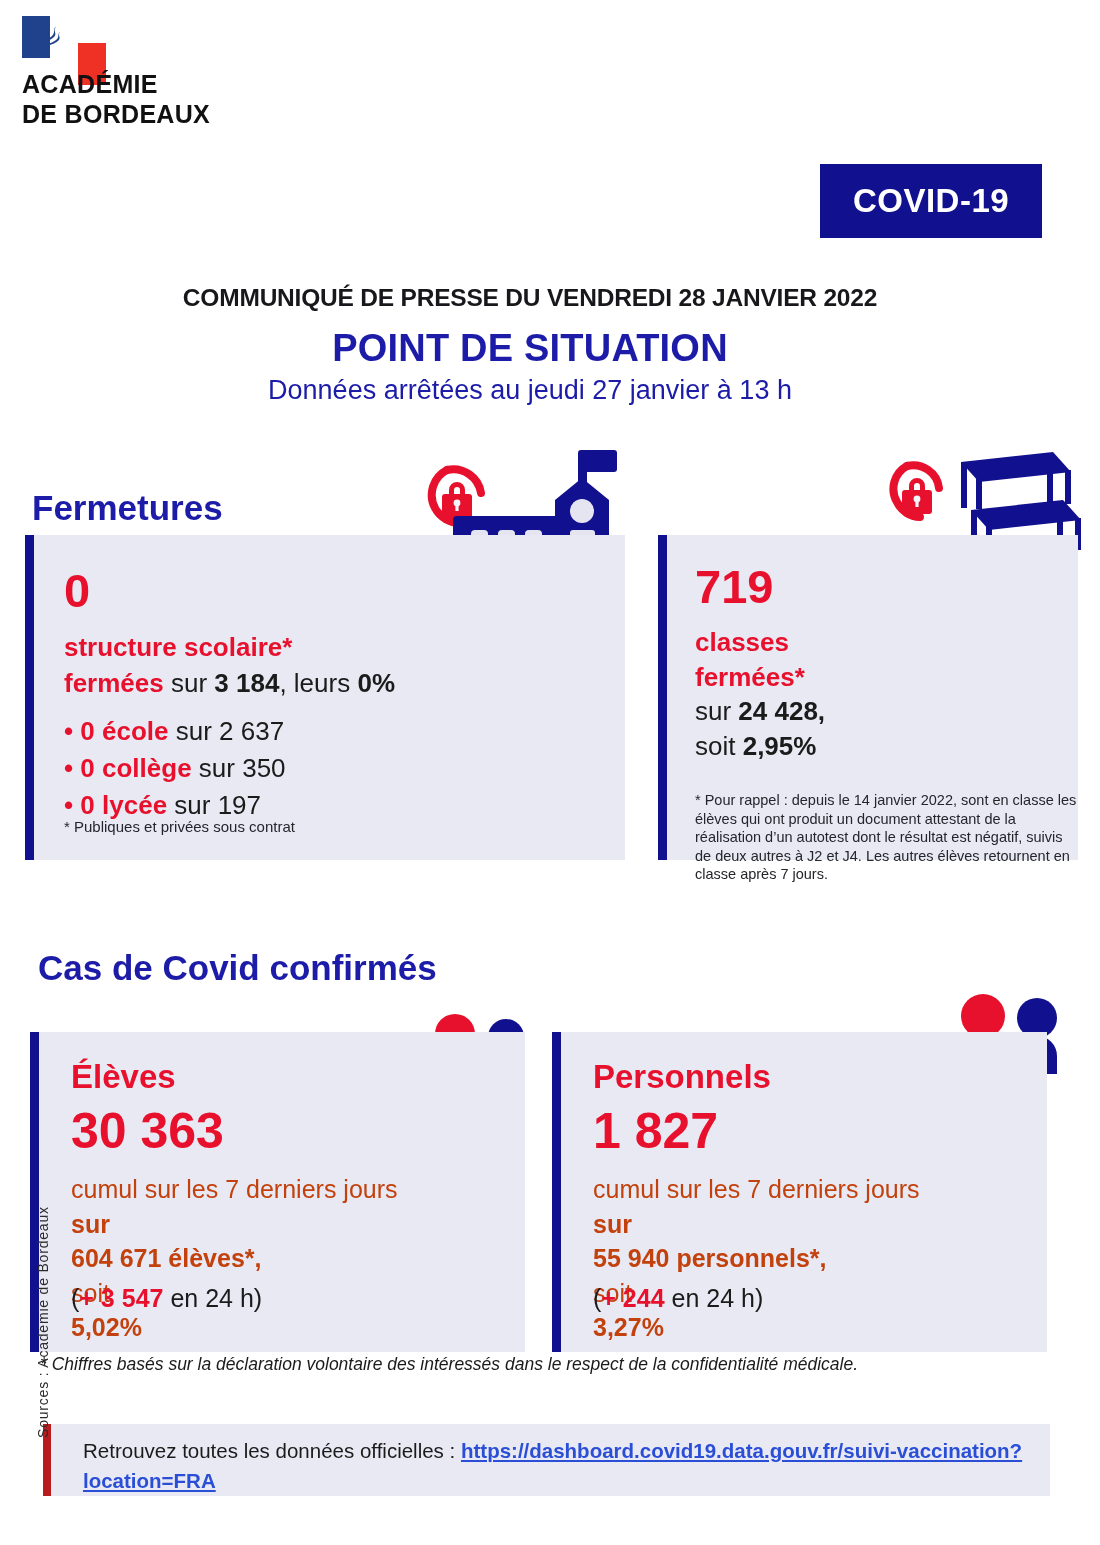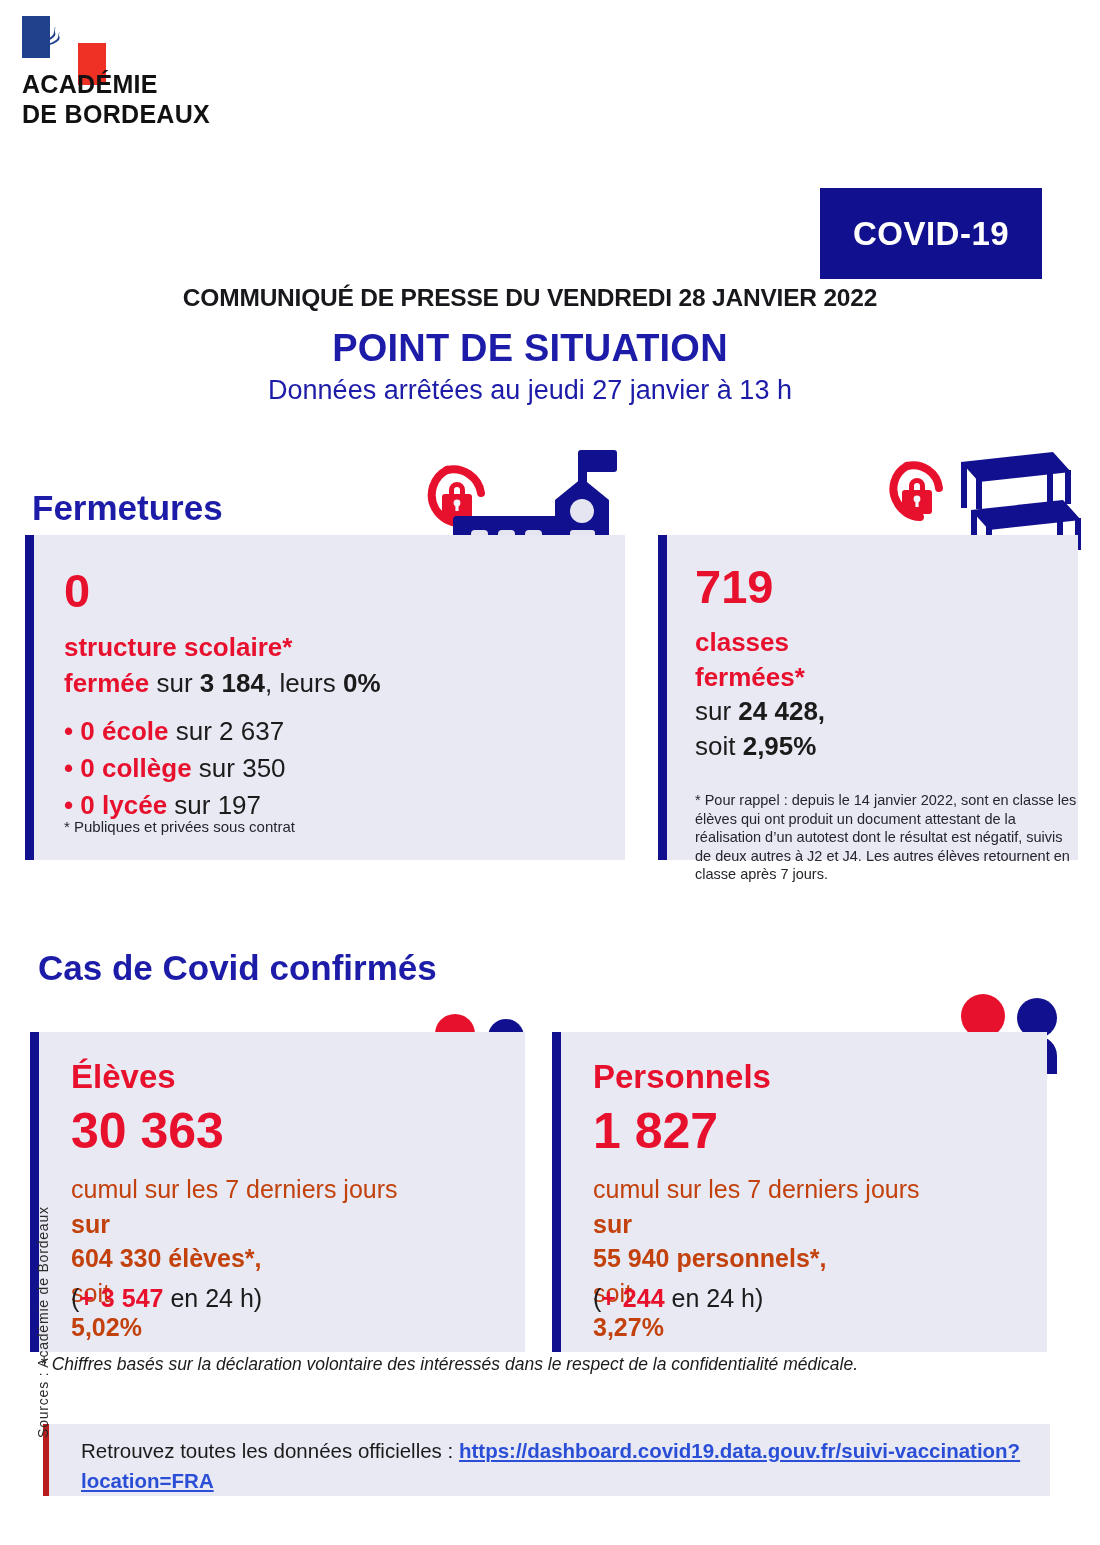--- a/index.html
+++ b/index.html
@@ -70,9 +70,9 @@
   .covid-badge {
     position: absolute;
     left: 820px;
-    top: 188px;
+    top: 164px;
     width: 222px;
-    height: 91px;
+    height: 74px;
     background: #11108e;
     display: flex;
     align-items: center;

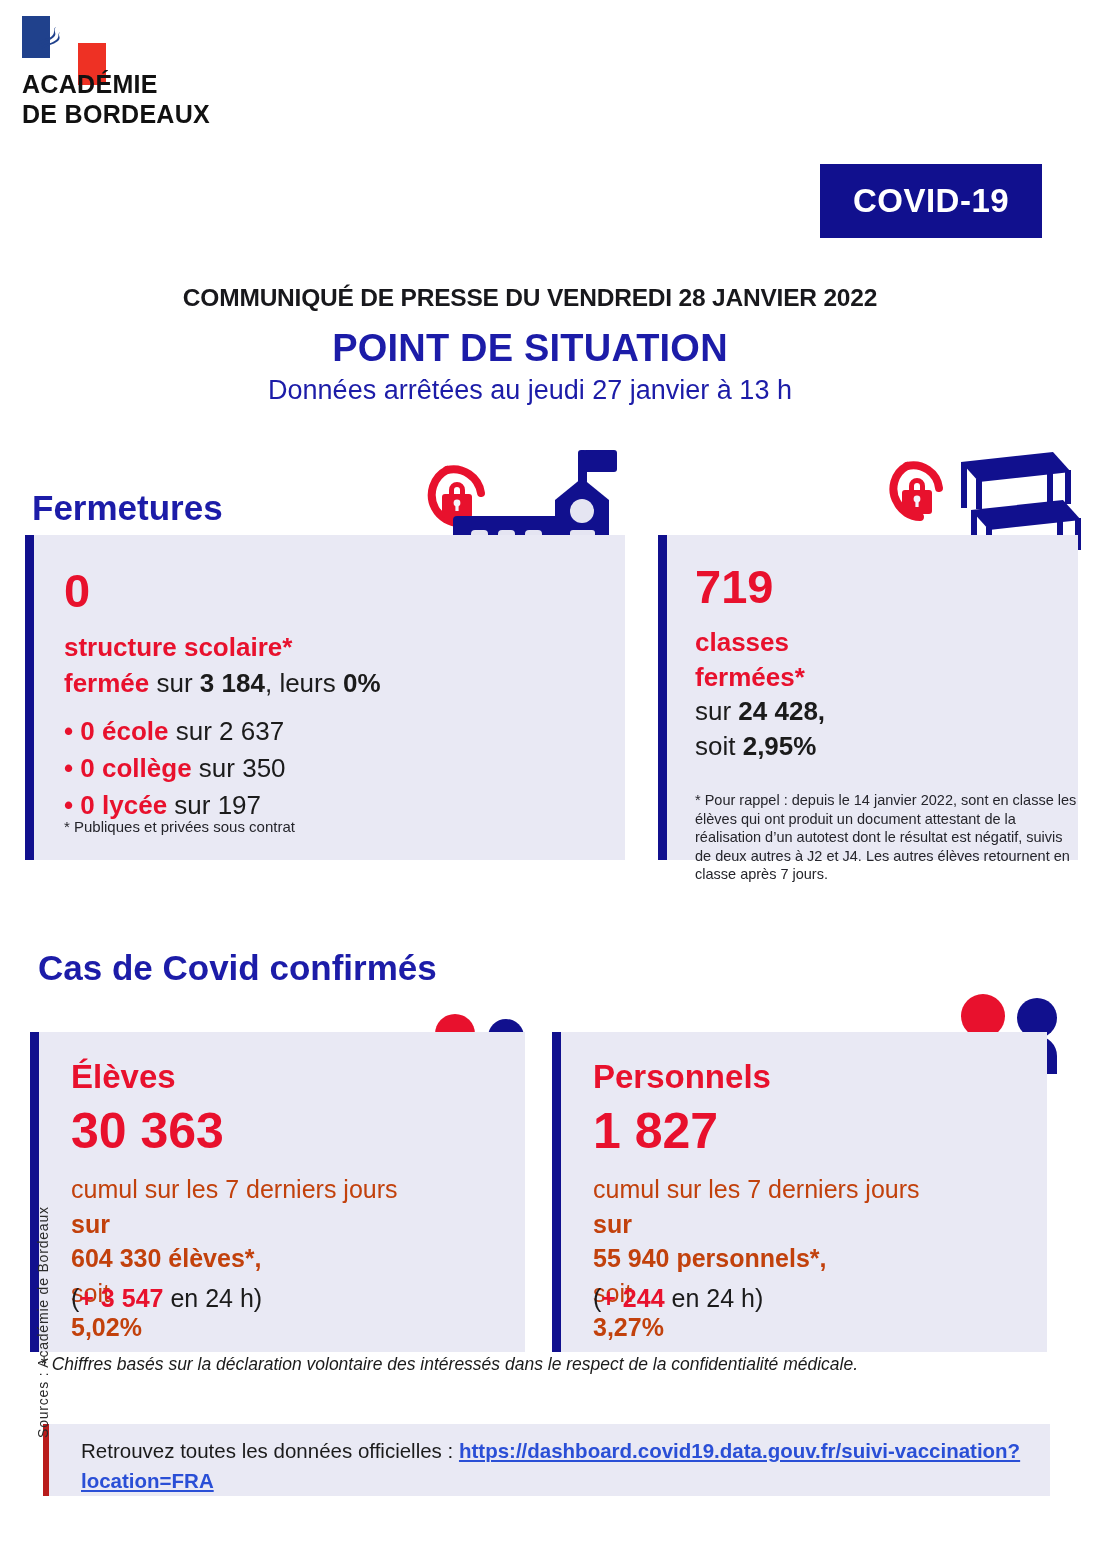--- a/index.html
+++ b/index.html
@@ -367,7 +367,7 @@
       <div class="num big-number">0</div>
       <div class="line1">
         <span>structure scolaire*</span><br>
-        <span>fermée</span><span class="blk" style="font-weight:400"> sur </span><span class="blk bold">3 184</span><span class="blk" style="font-weight:400">, leurs </span><span class="blk bold">0%</span>
+        <span>fermées</span><span class="blk" style="font-weight:400"> sur </span><span class="blk bold">3 184</span><span class="blk" style="font-weight:400">, leurs </span><span class="blk bold">0%</span>
       </div>
       <div class="bullets">
         <span class="b">

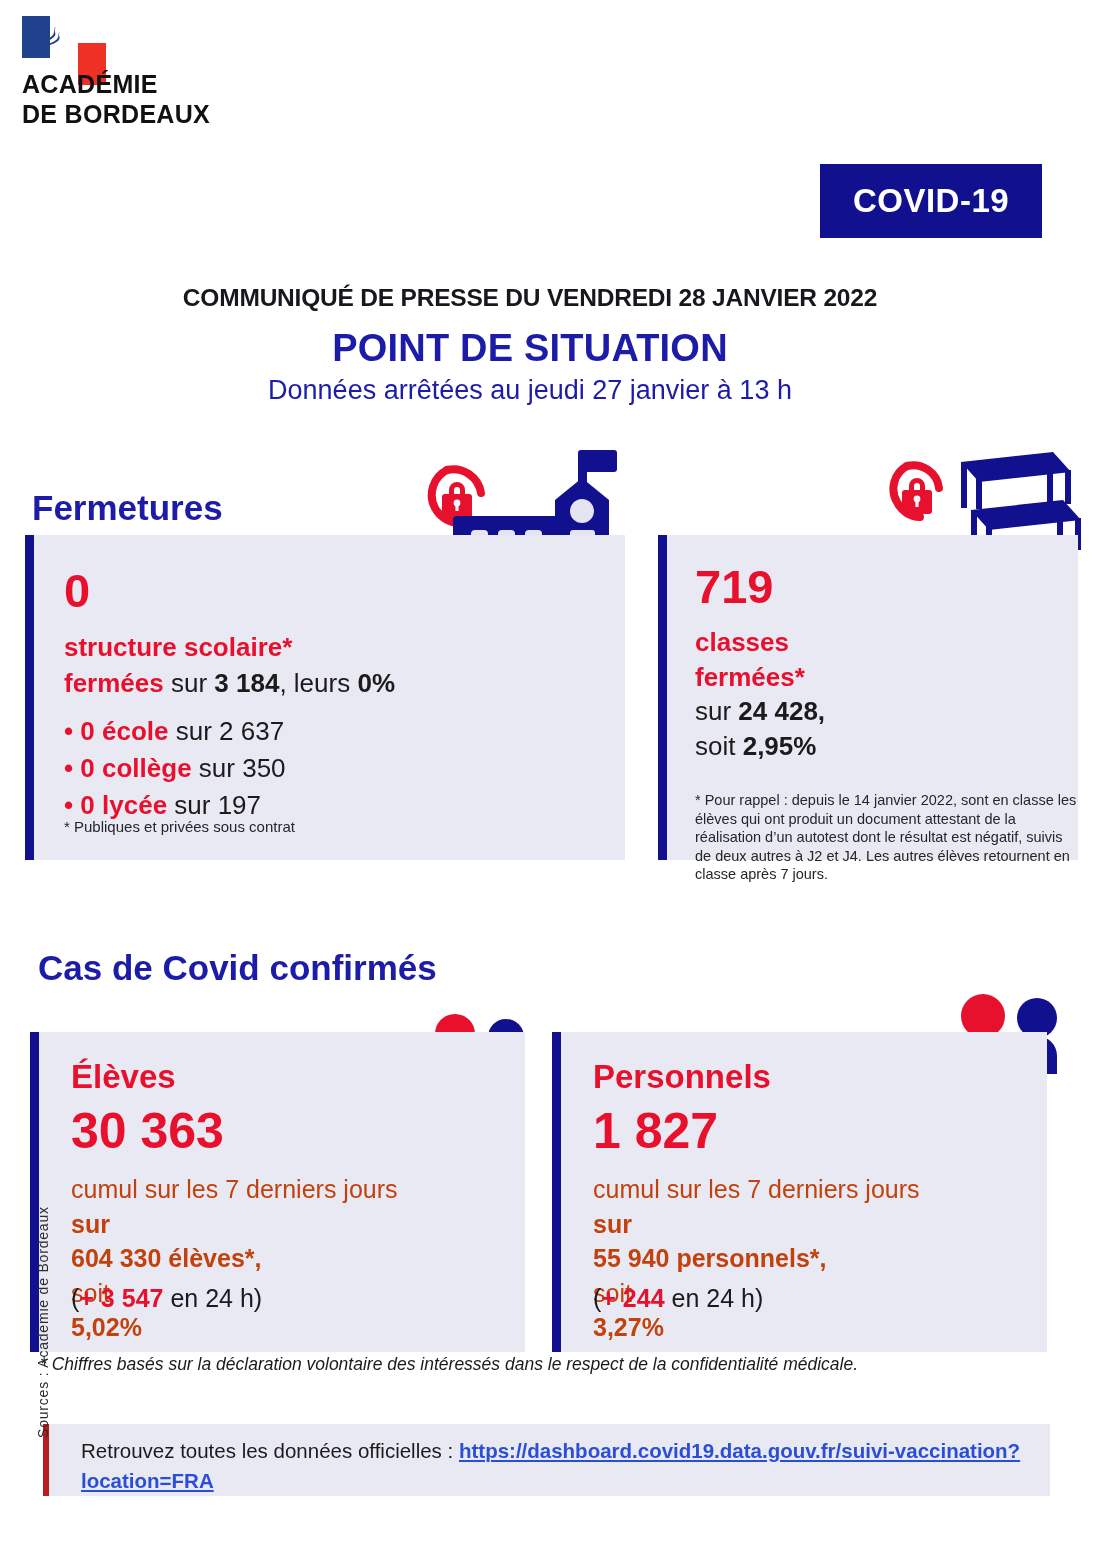--- a/index.html
+++ b/index.html
@@ -436,7 +436,7 @@
         <span>cumul sur les 7 derniers jours</span>
         <span>
             <span class="bold">sur </span>
-            <span class="bold">604 330 élèves*,</span>
+            <span class="bold">604 671 élèves*,</span>
           </span>
         <span>
             <span>soit </span>

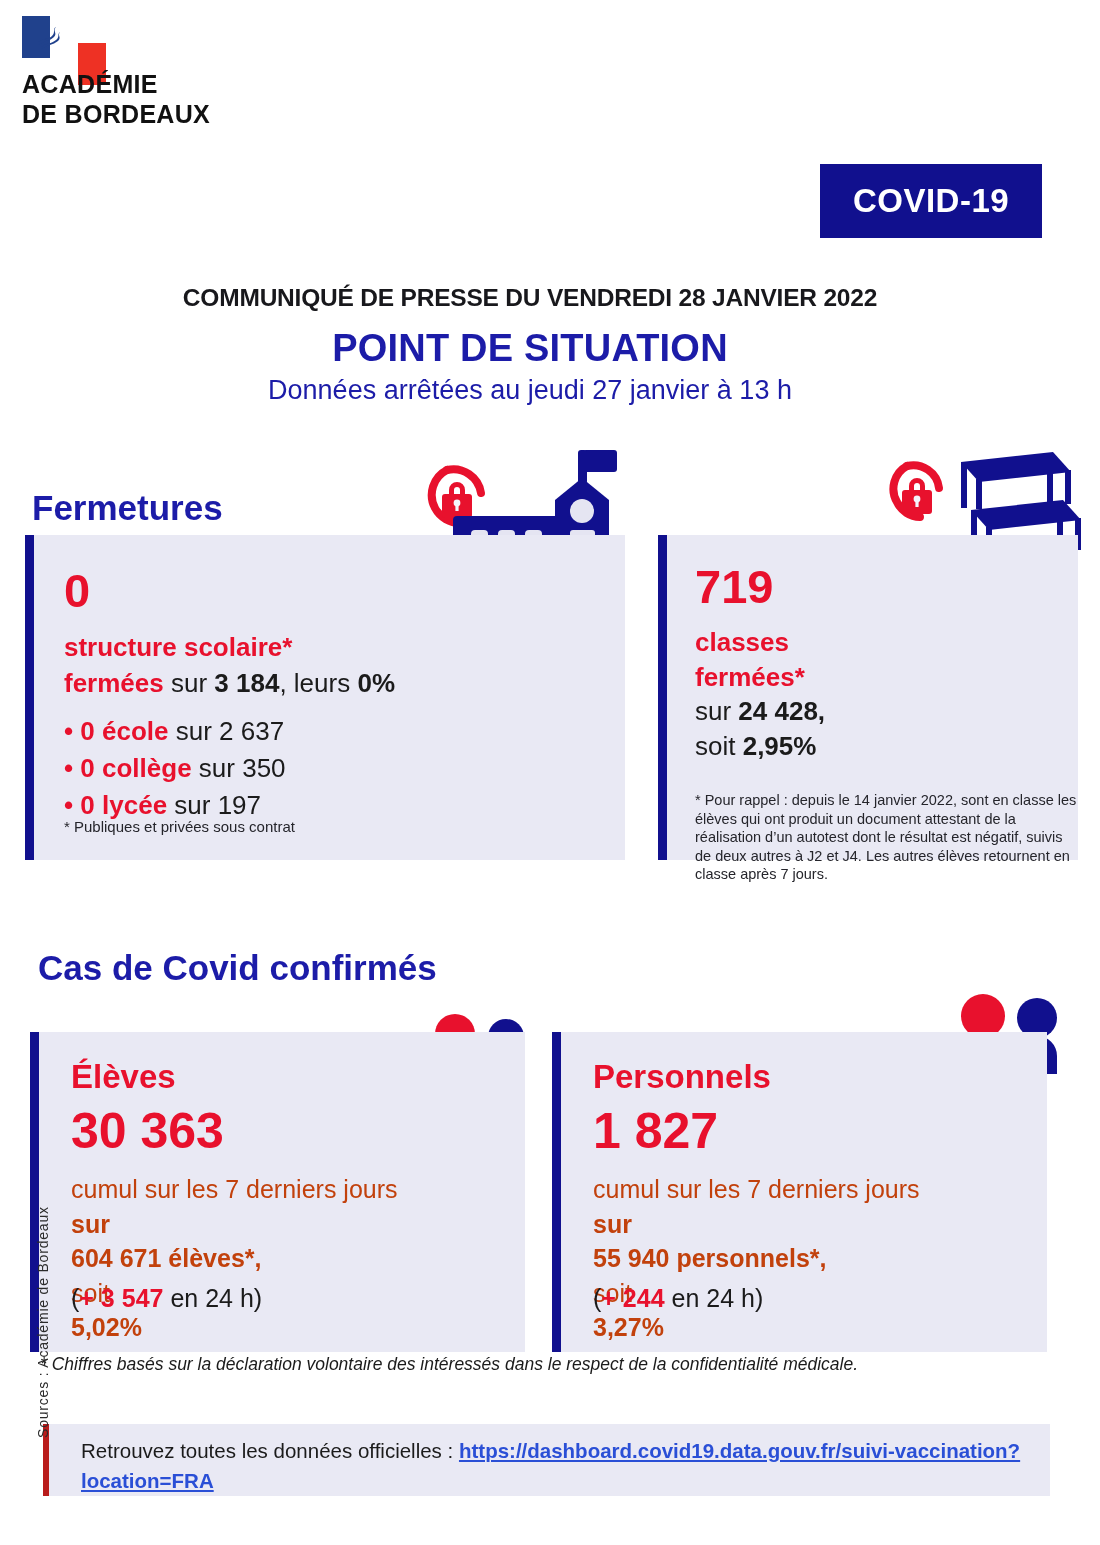--- a/index.html
+++ b/index.html
@@ -241,7 +241,7 @@
     position: absolute; left: 43px; top: 1424px;
     width: 1007px; height: 72px;
     background: #e9e9f4;
-    border-left: 6px solid #b91c1c;
+    border-left: 8px solid #b91c1c;
     box-sizing: border-box;
   }
   .link-bar .txt {

